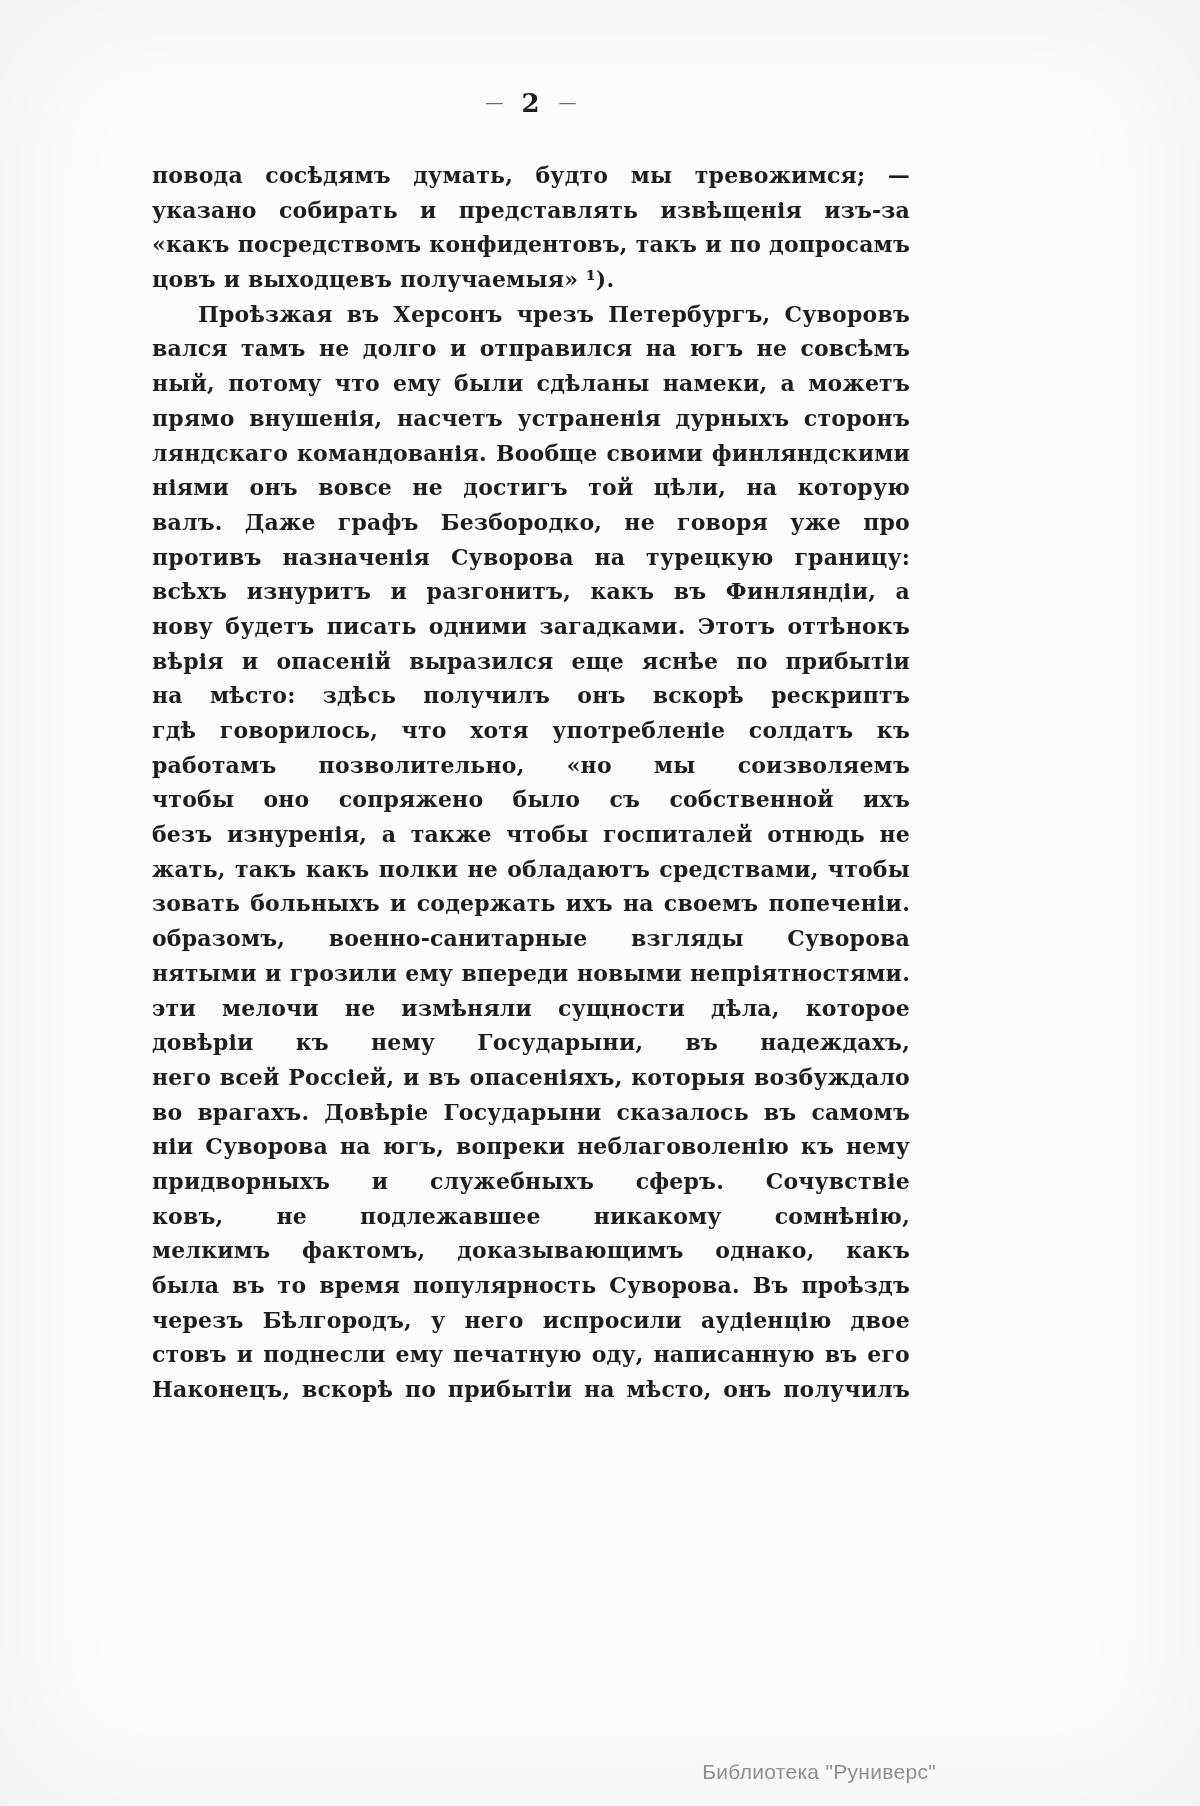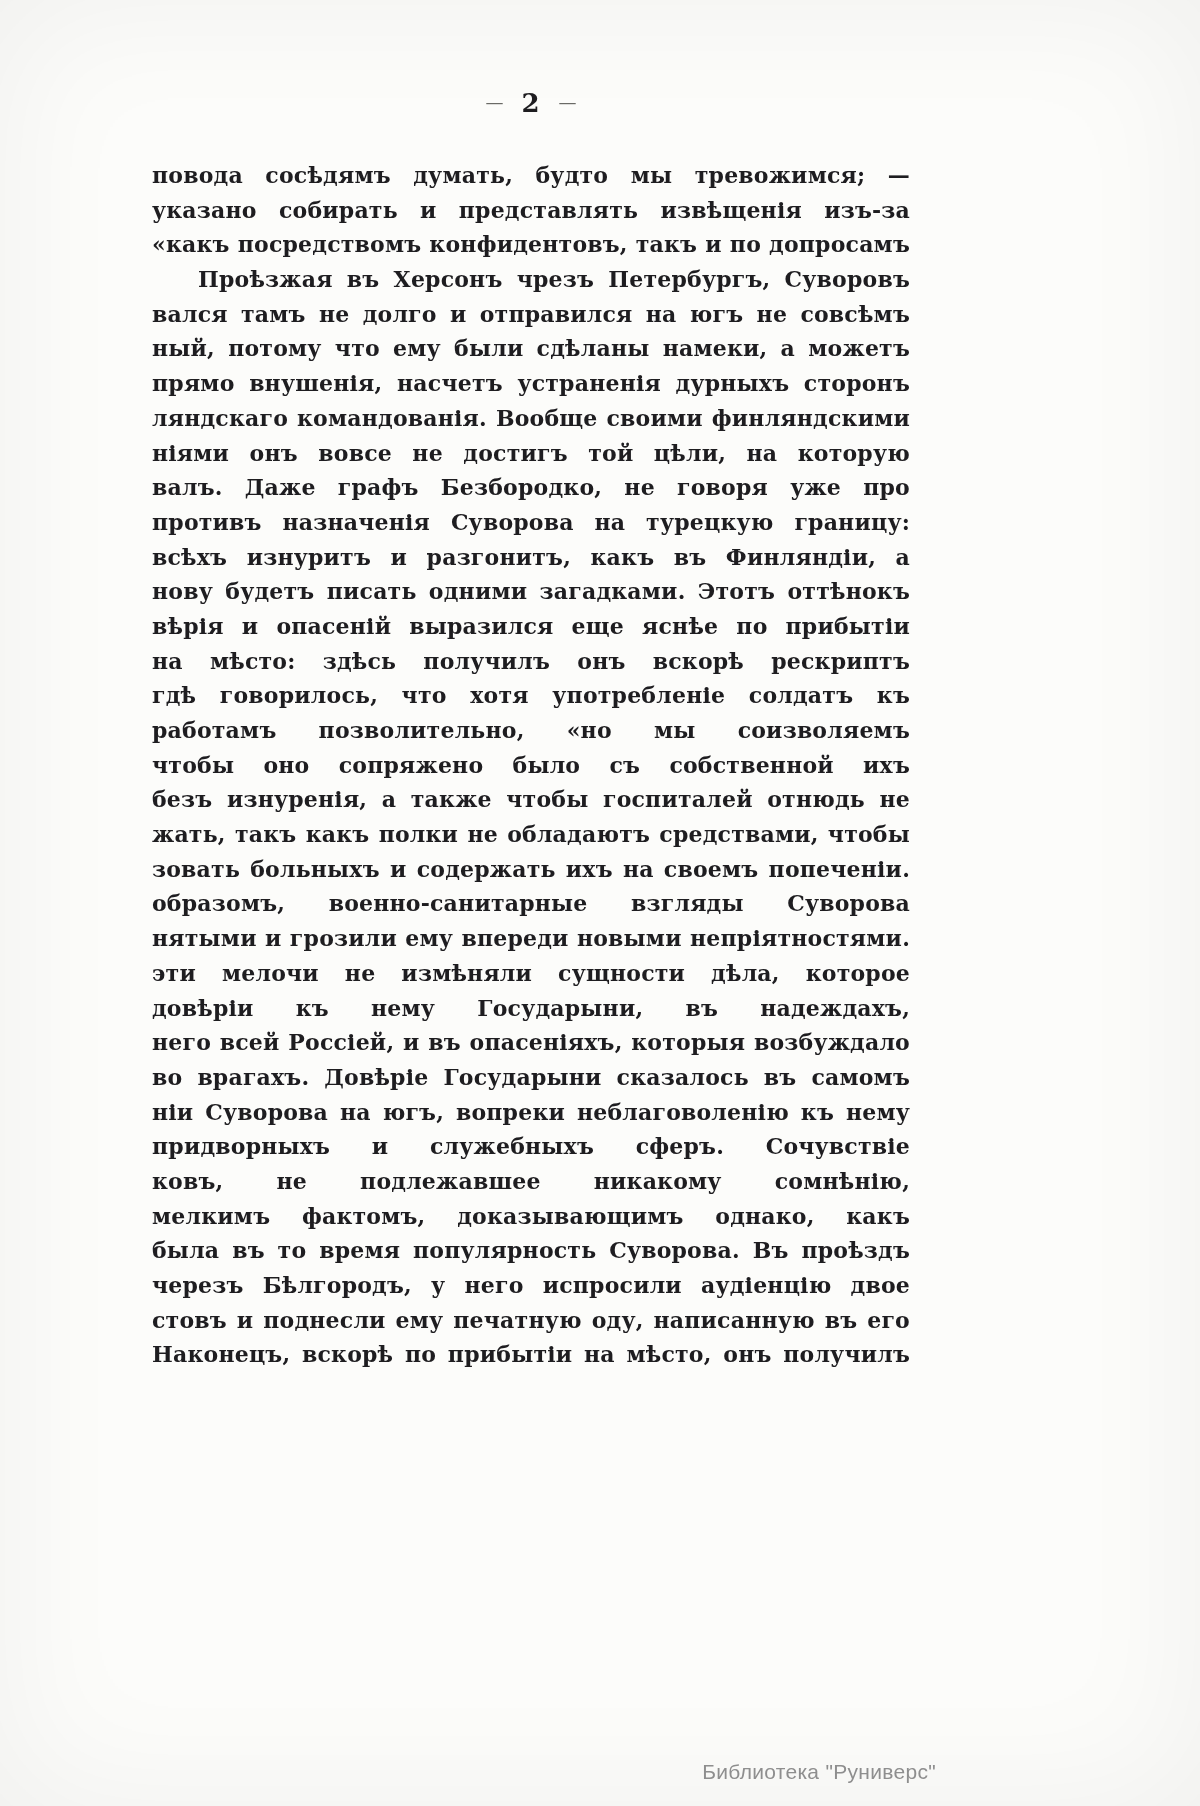--- a/index.html
+++ b/index.html
@@ -84,6 +84,7 @@
           <div class="line">повода сосѣдямъ думать, будто мы тревожимся; — наконецъ,</div>
           <div class="line">указано собирать и представлять извѣщенія изъ-за границы,</div>
           <div class="line">«какъ посредствомъ конфидентовъ, такъ и по допросамъ куп-</div>
+          <div class="line last-line">цовъ и выходцевъ получаемыя» ¹).</div>
         </div>
         <div class="para indent">
           <div class="line">Проѣзжая въ Херсонъ чрезъ Петербургъ, Суворовъ оста-</div>

